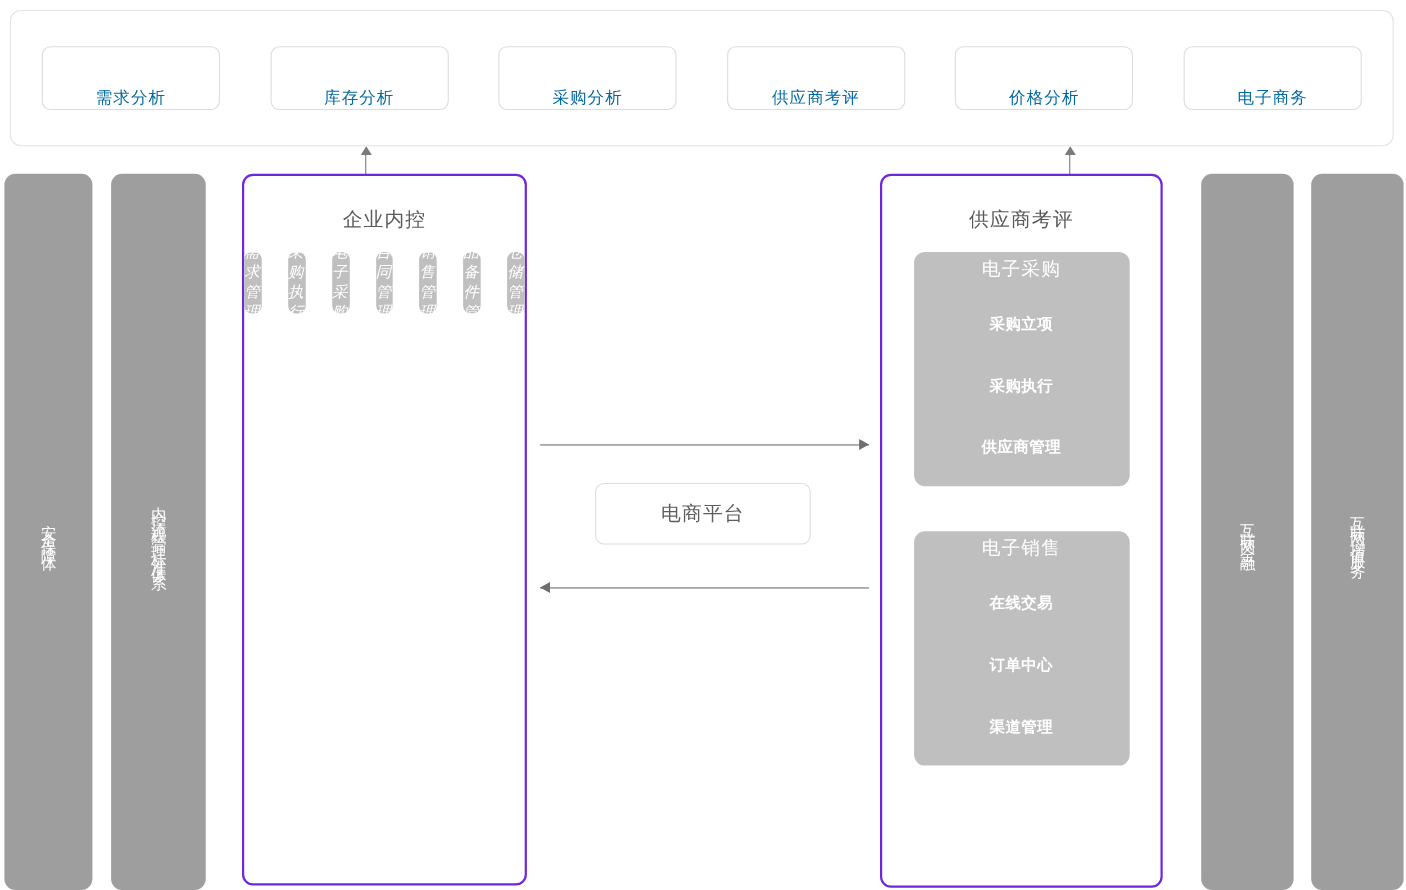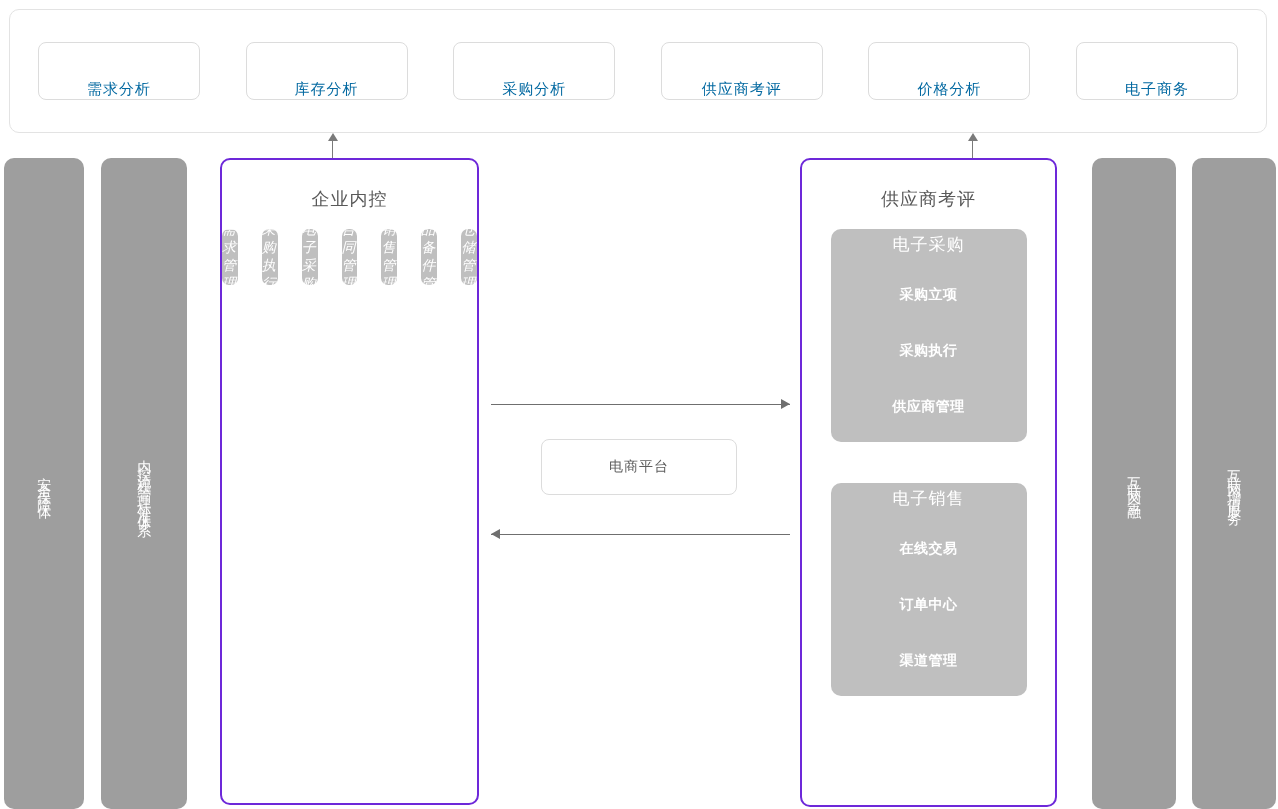--- a/index.html
+++ b/index.html
@@ -182,7 +182,7 @@
     display: flex;
     align-items: center;
     justify-content: center;
-    font-size: 14px;
+    font-size: 18px;
     color: #5e5e5e;
     letter-spacing: 1px;
   }

